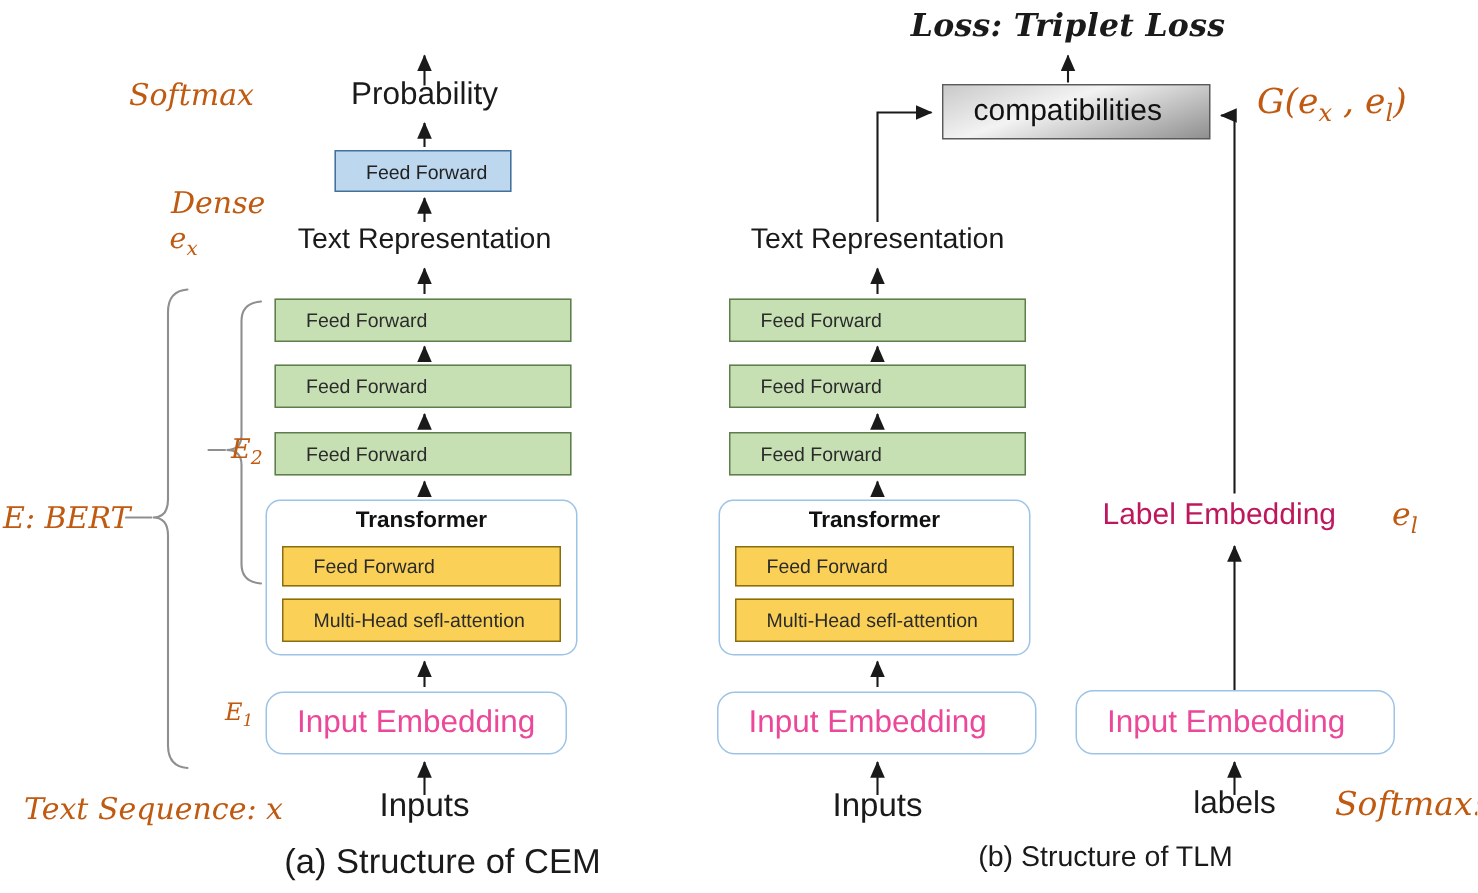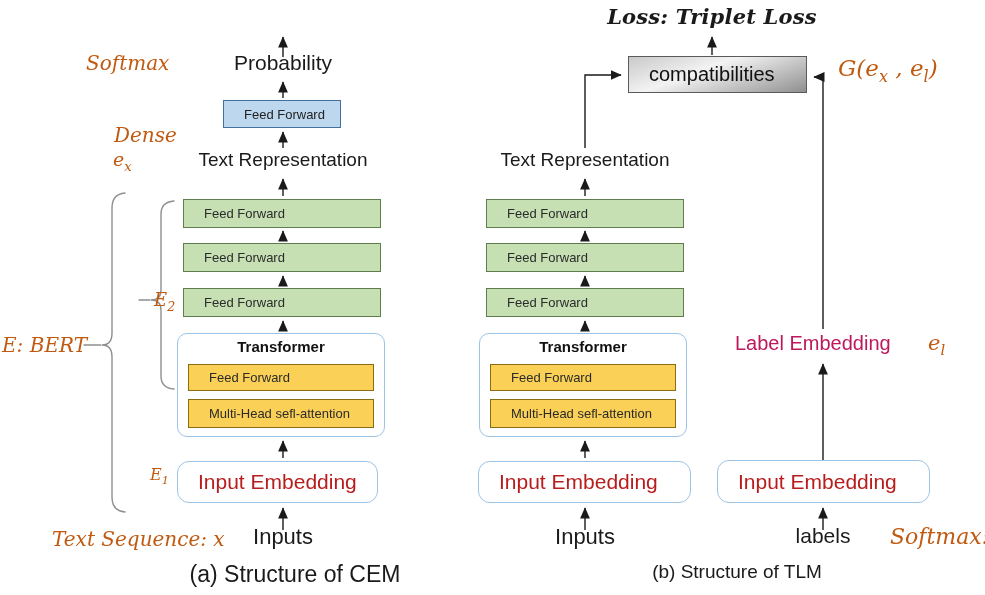--- a/index.html
+++ b/index.html
@@ -19,7 +19,7 @@
   .green-box{background:#C6E0B4;border:1px solid #5E7E4D;font-size:13px;color:#2b2b2b;}
   .yellow-box{background:#FAD056;border:1.5px solid #8a6d10;font-size:13px;color:#2b2b2b;}
   .frame{background:#ffffff;border:1.5px solid #9DC3E6;border-radius:10px;}
-  .embed{font-size:21px;color:#b91c1c;}
+  .embed{font-size:21px;color:#ec4899;}
   .compat{background:linear-gradient(160deg,#c9c9c9 0%,#f3f3f3 40%,#8f8f8f 100%);
           border:1.5px solid #5a5a5a;font-size:20px;color:#111;}
   .tf-title{position:absolute;z-index:3;font-size:15px;font-weight:bold;color:#111;text-align:center;}

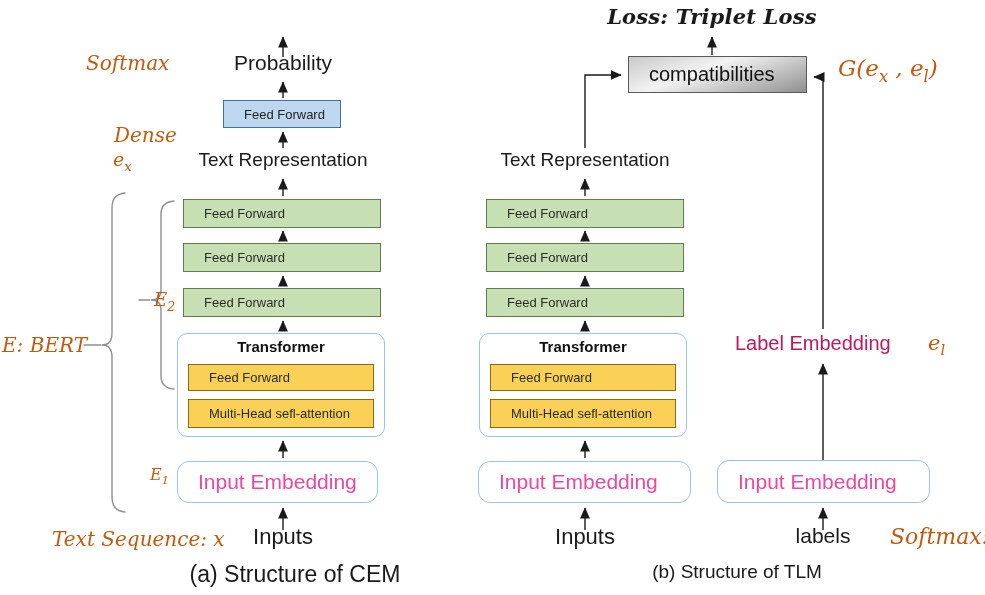--- a/index.html
+++ b/index.html
@@ -110,7 +110,7 @@
     </div>
 
   <div class="t ctr" style="left:183px;top:524px;width:200px;font-size:22px;">Inputs</div>
-  <div class="t script orange" style="left:16px;top:527px;font-size:20px;margin-left:36px;">Text Sequence: x</div>
+  <div class="t script orange" style="left:16px;top:527px;font-size:20px;">Text Sequence: x</div>
 
   <div class="t ctr" style="left:145px;top:561px;width:300px;font-size:23px;">(a) Structure of CEM</div>
 

